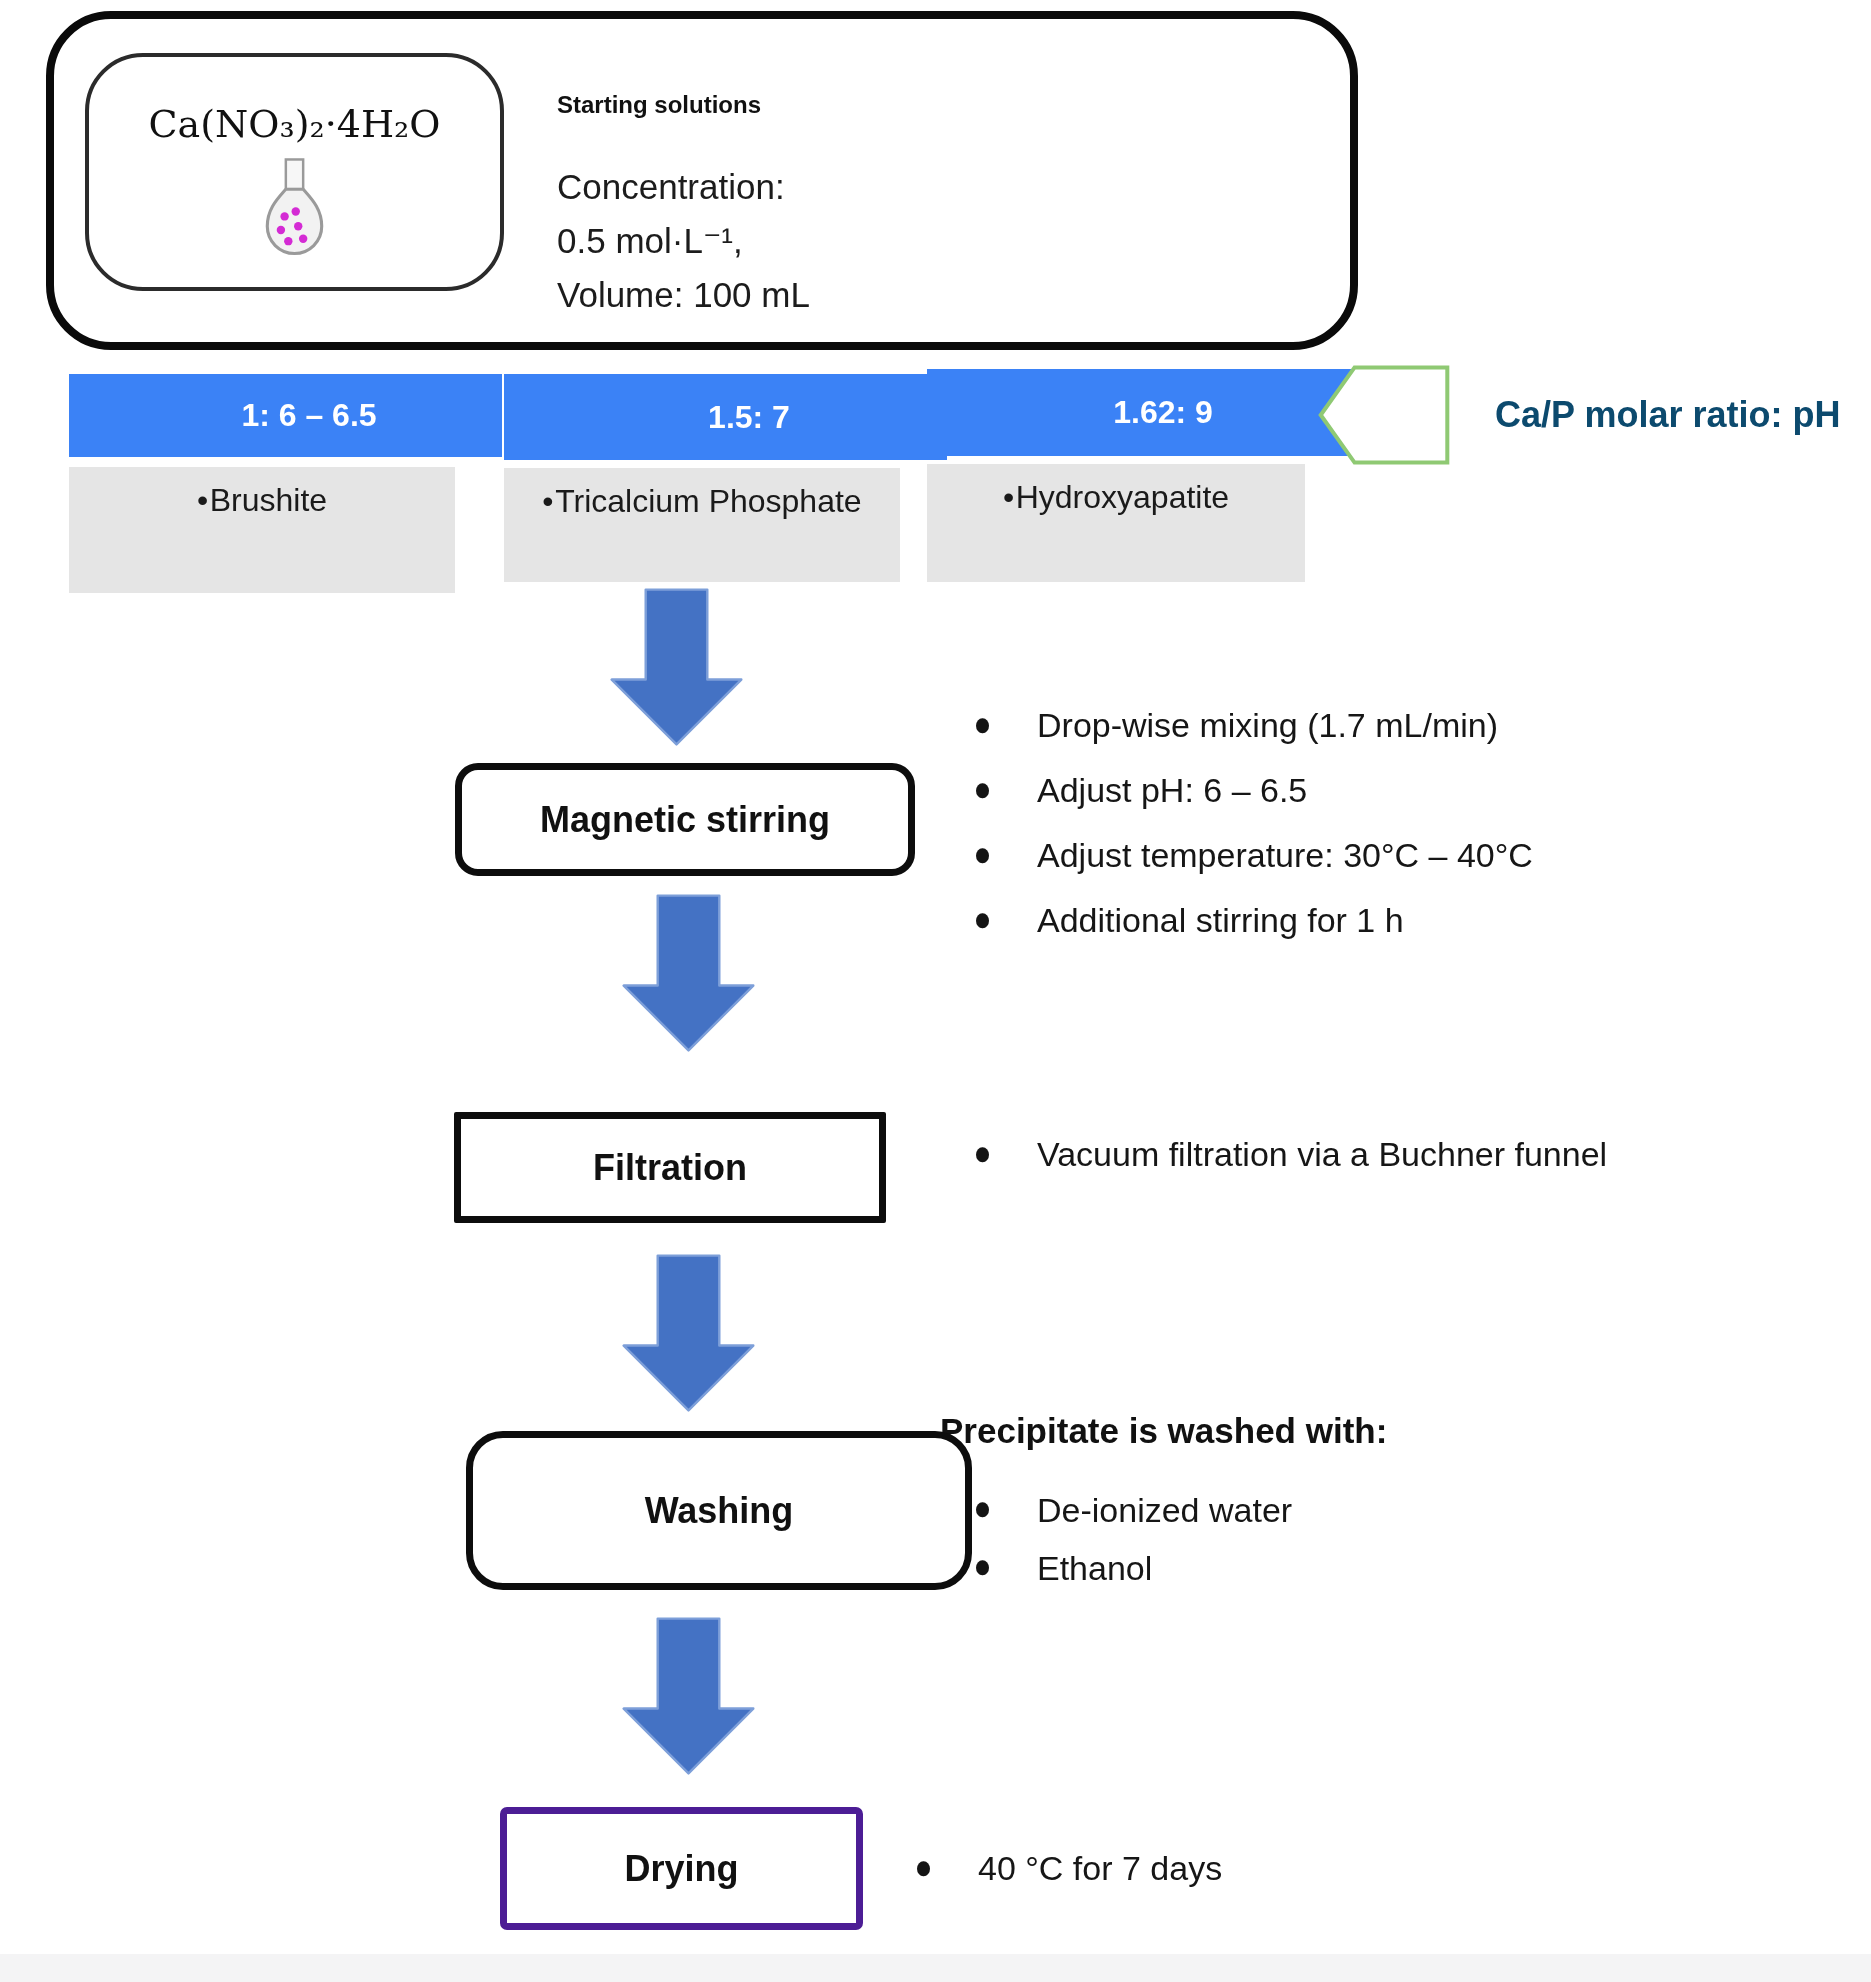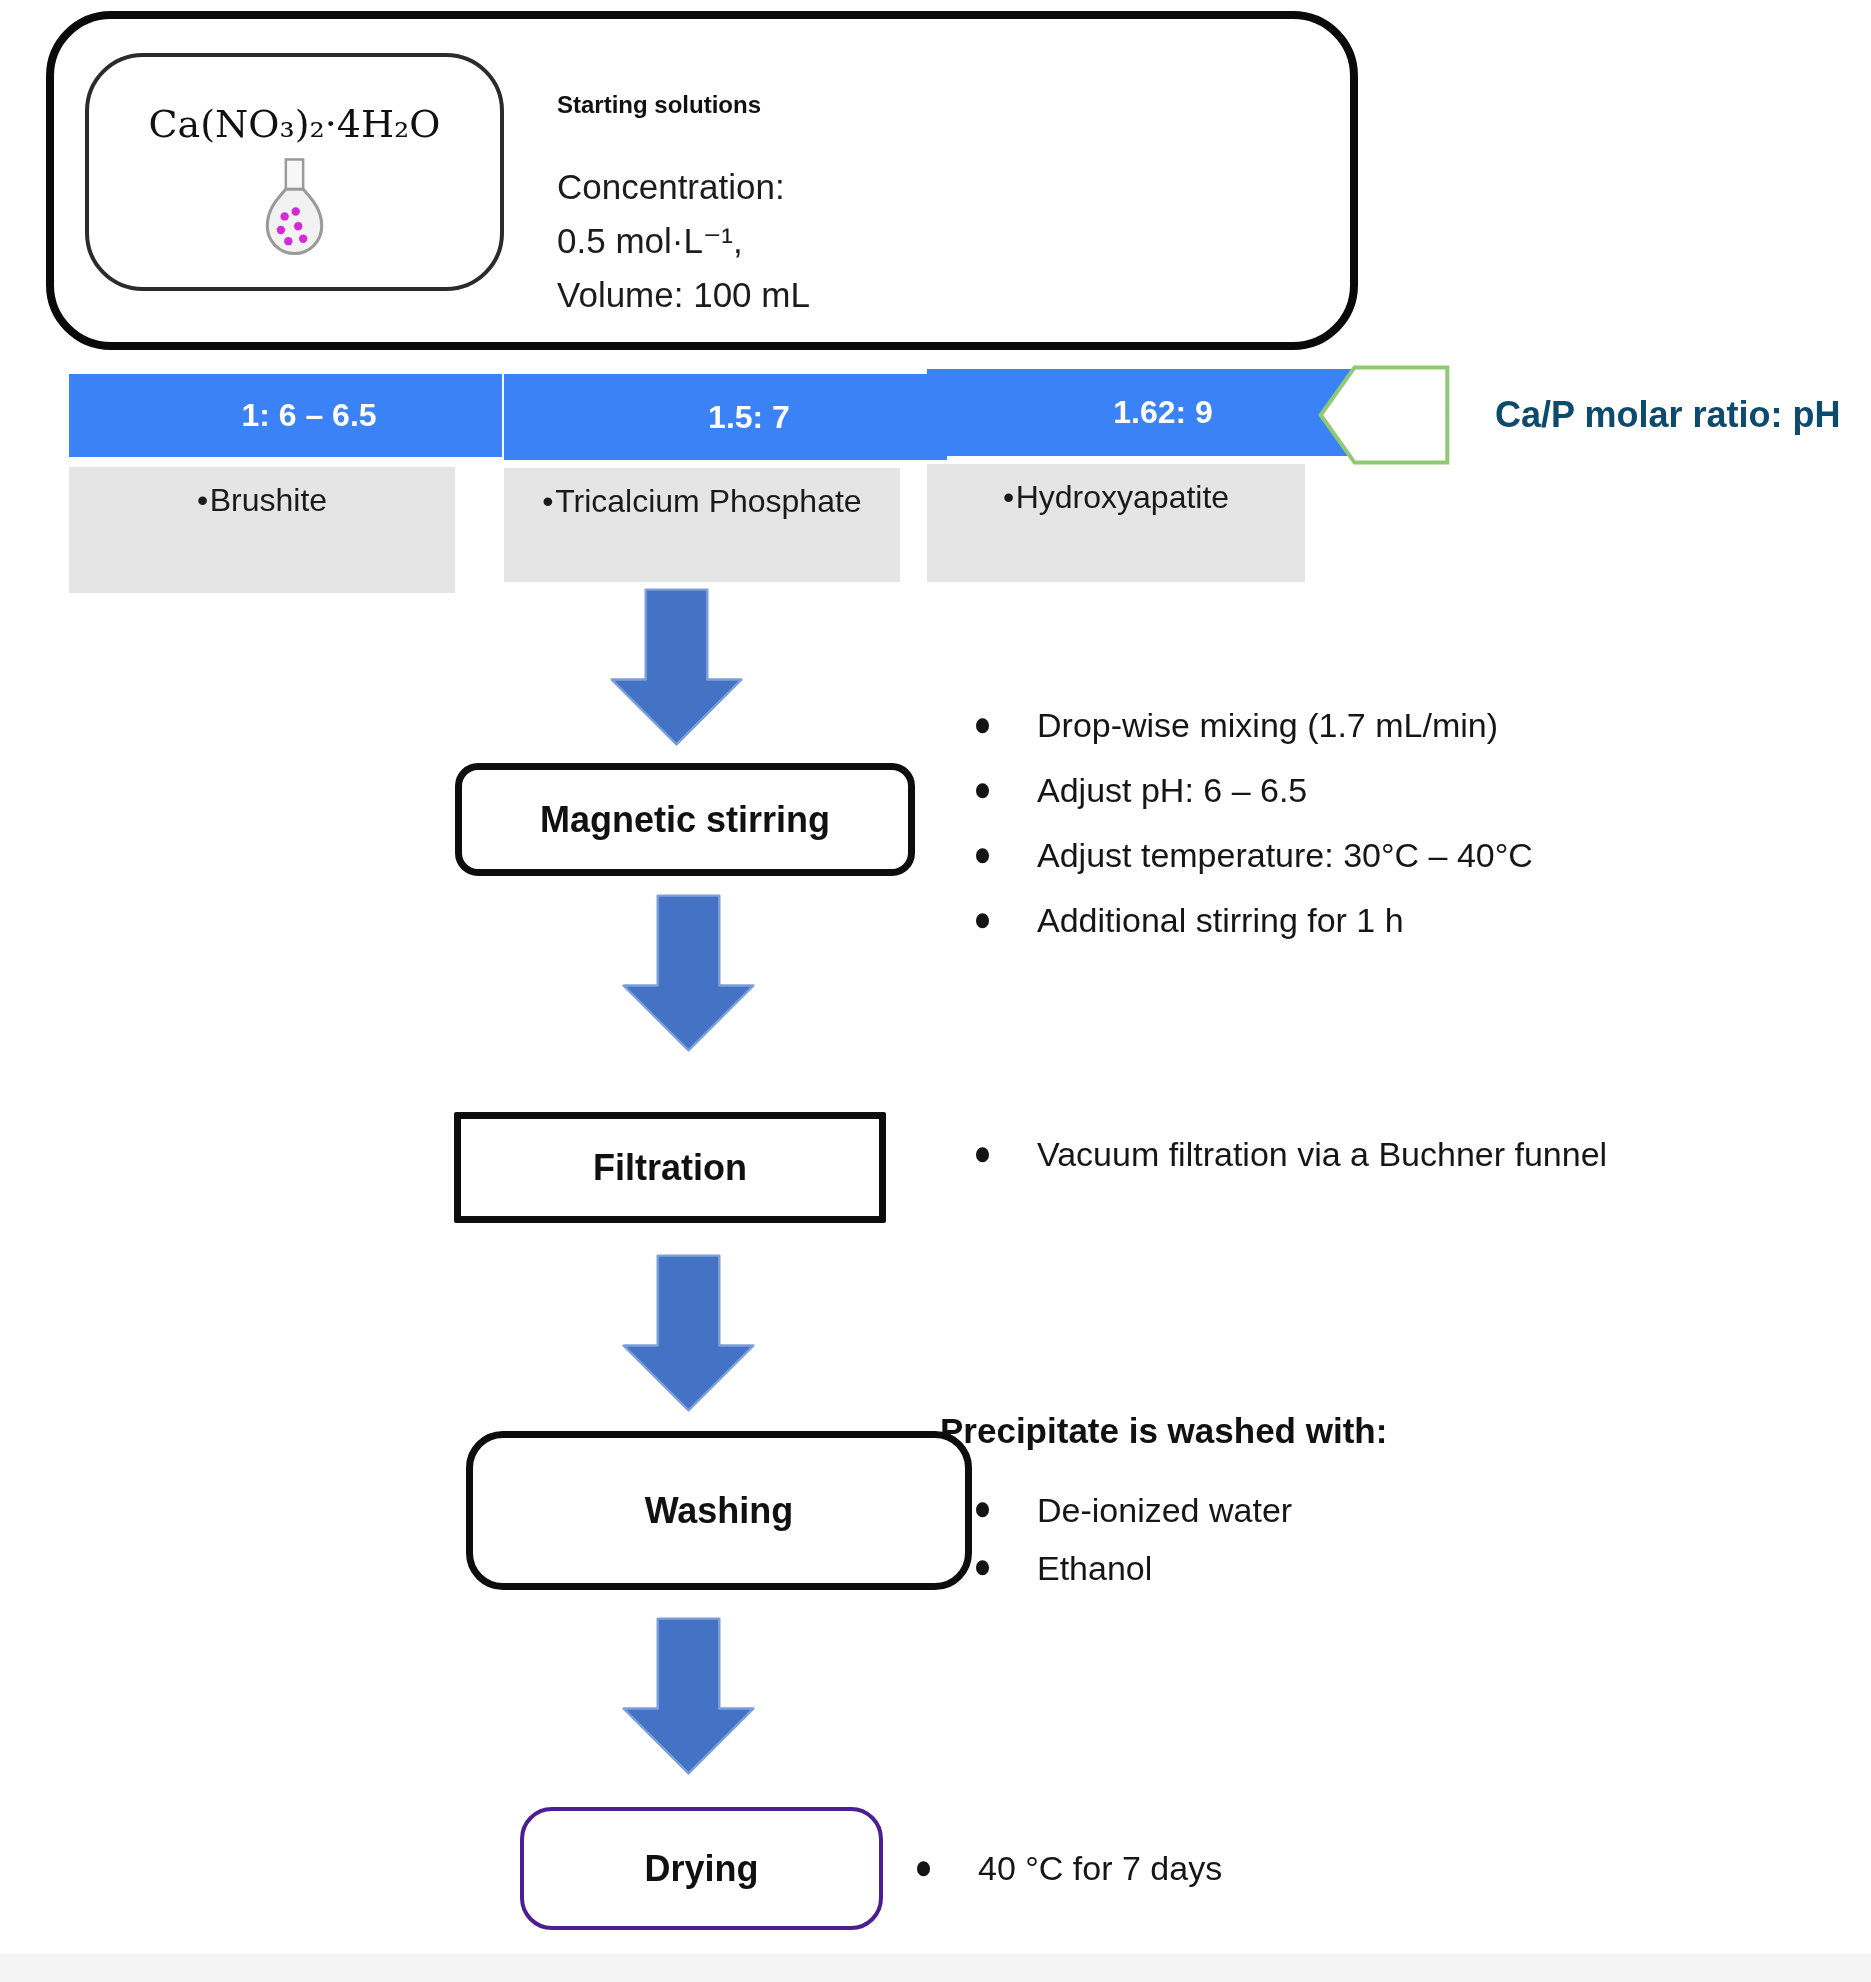--- a/index.html
+++ b/index.html
@@ -39,7 +39,7 @@
   .box-stir{left:455px;top:763px;width:460px;height:113px;border-radius:23px;}
   .box-filt{left:454px;top:1088px;width:432px;height:111px;border-radius:2px;margin-top:24px;}
   .box-wash{left:466px;top:1431px;width:506px;height:159px;border-radius:37px;}
-  .box-dry{left:520px;top:1807px;width:363px;height:123px;border:4px solid #4c1d95;border-radius:32px;}
+  .box-dry{left:500px;top:1807px;width:363px;height:123px;border:7px solid #4c1d95;border-radius:7px;}
 
   .down-arrow{width:133px;height:158px;}
   .arr1{left:610px;top:588px;}

